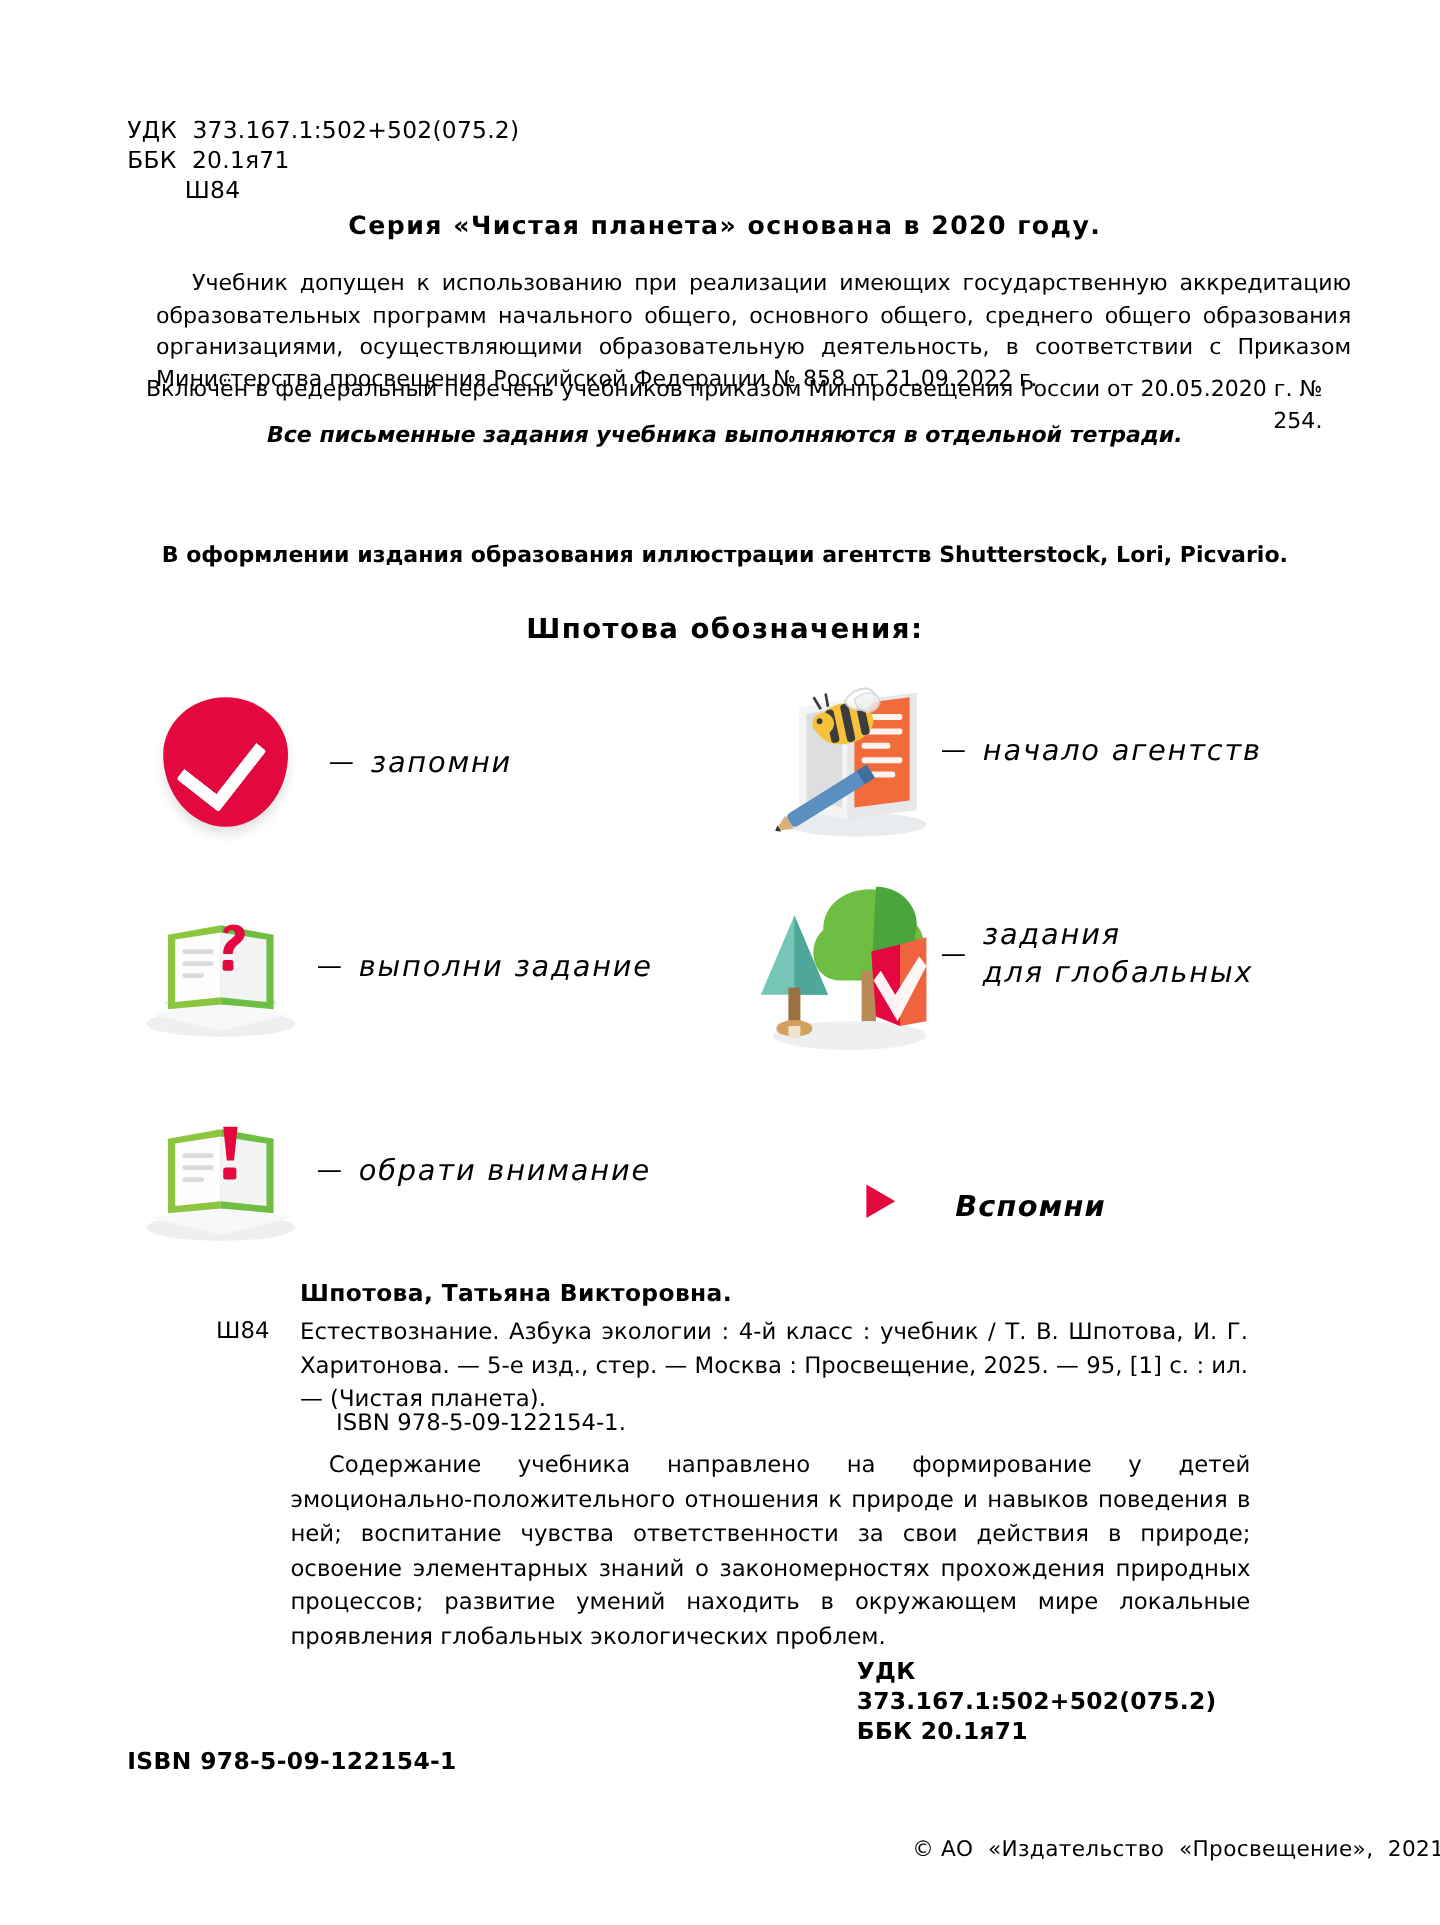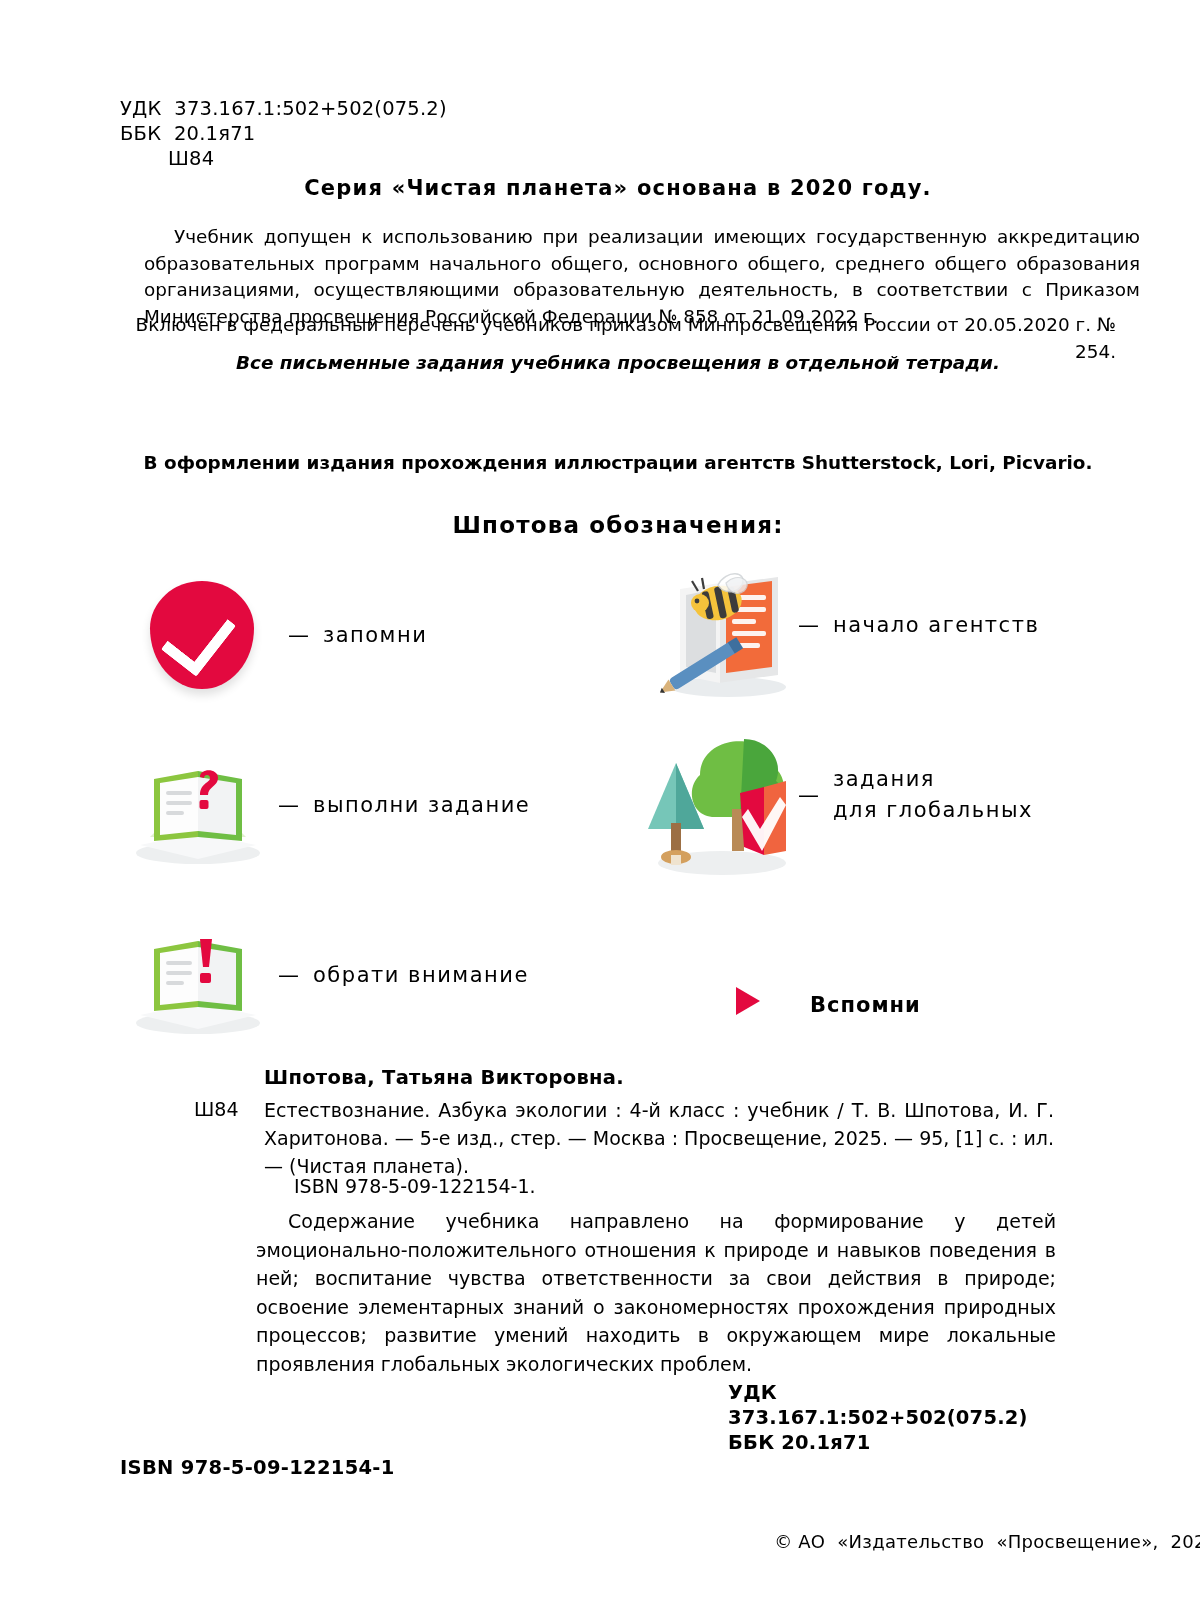--- a/index.html
+++ b/index.html
@@ -17,7 +17,7 @@
   }
   .page {
     position: absolute;
-    left: 16px; top: 0;
+    left: 2px; top: 0;
     width: 1005px;
     height: 1604px;
   }

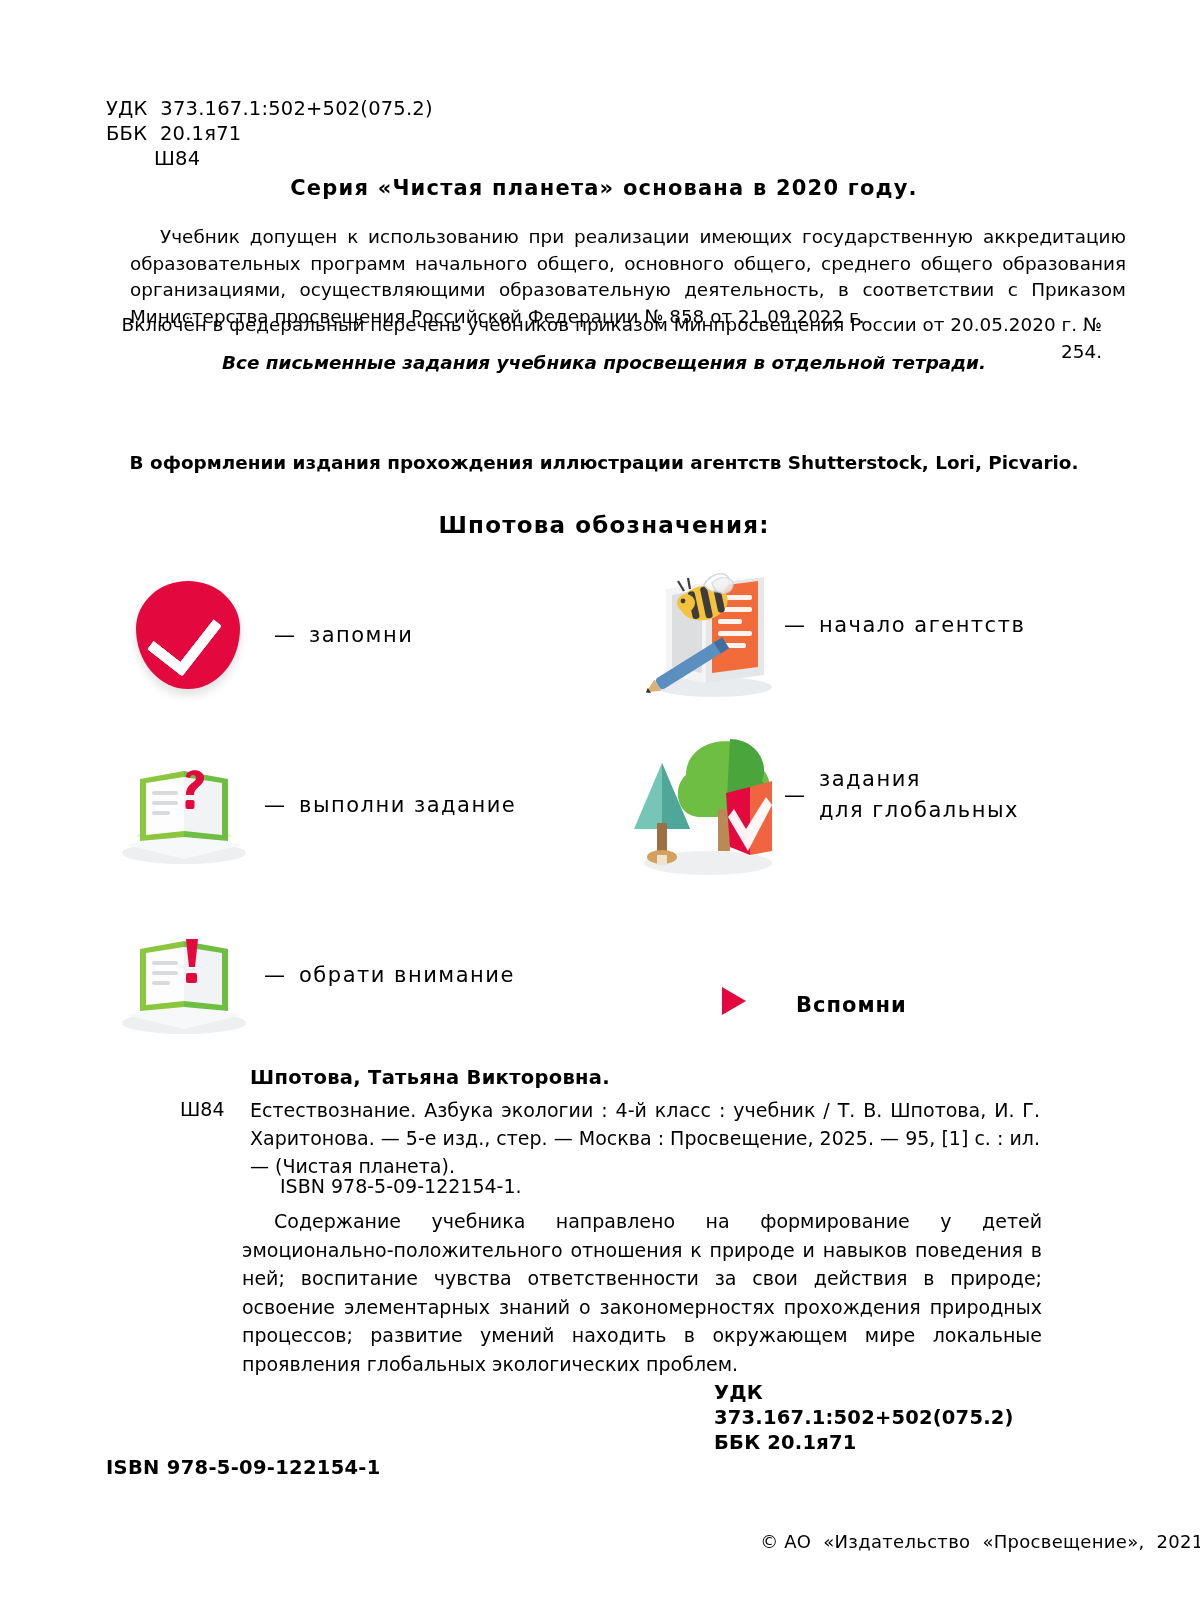--- a/index.html
+++ b/index.html
@@ -250,7 +250,7 @@
 
   <div class="para indent-first p-allow">Учебник допущен к использованию при реализации имеющих государственную аккредитацию образовательных программ начального общего, основного общего, среднего общего образования организациями, осуществляющими образовательную деятельность, в соответствии с Приказом Министерства просвещения Российской Федерации № 858 от 21.09.2022 г.</div>
   <div class="para p-federal">Включён в федеральный перечень учебников приказом Минпросвещения России от 20.05.2020 г. № 254.</div>
-  <div class="para p-written bolditalic">Все письменные задания учебника просвещения в отдельной тетради.</div>
+  <div class="para p-written bolditalic">Все письменные задания учебника выполняются в отдельной тетради.</div>
   <div class="para p-design">В оформлении издания прохождения иллюстрации агентств Shutterstock, Lori, Picvario.</div>
 
   <div class="legend-title">Шпотова  обозначения:</div>

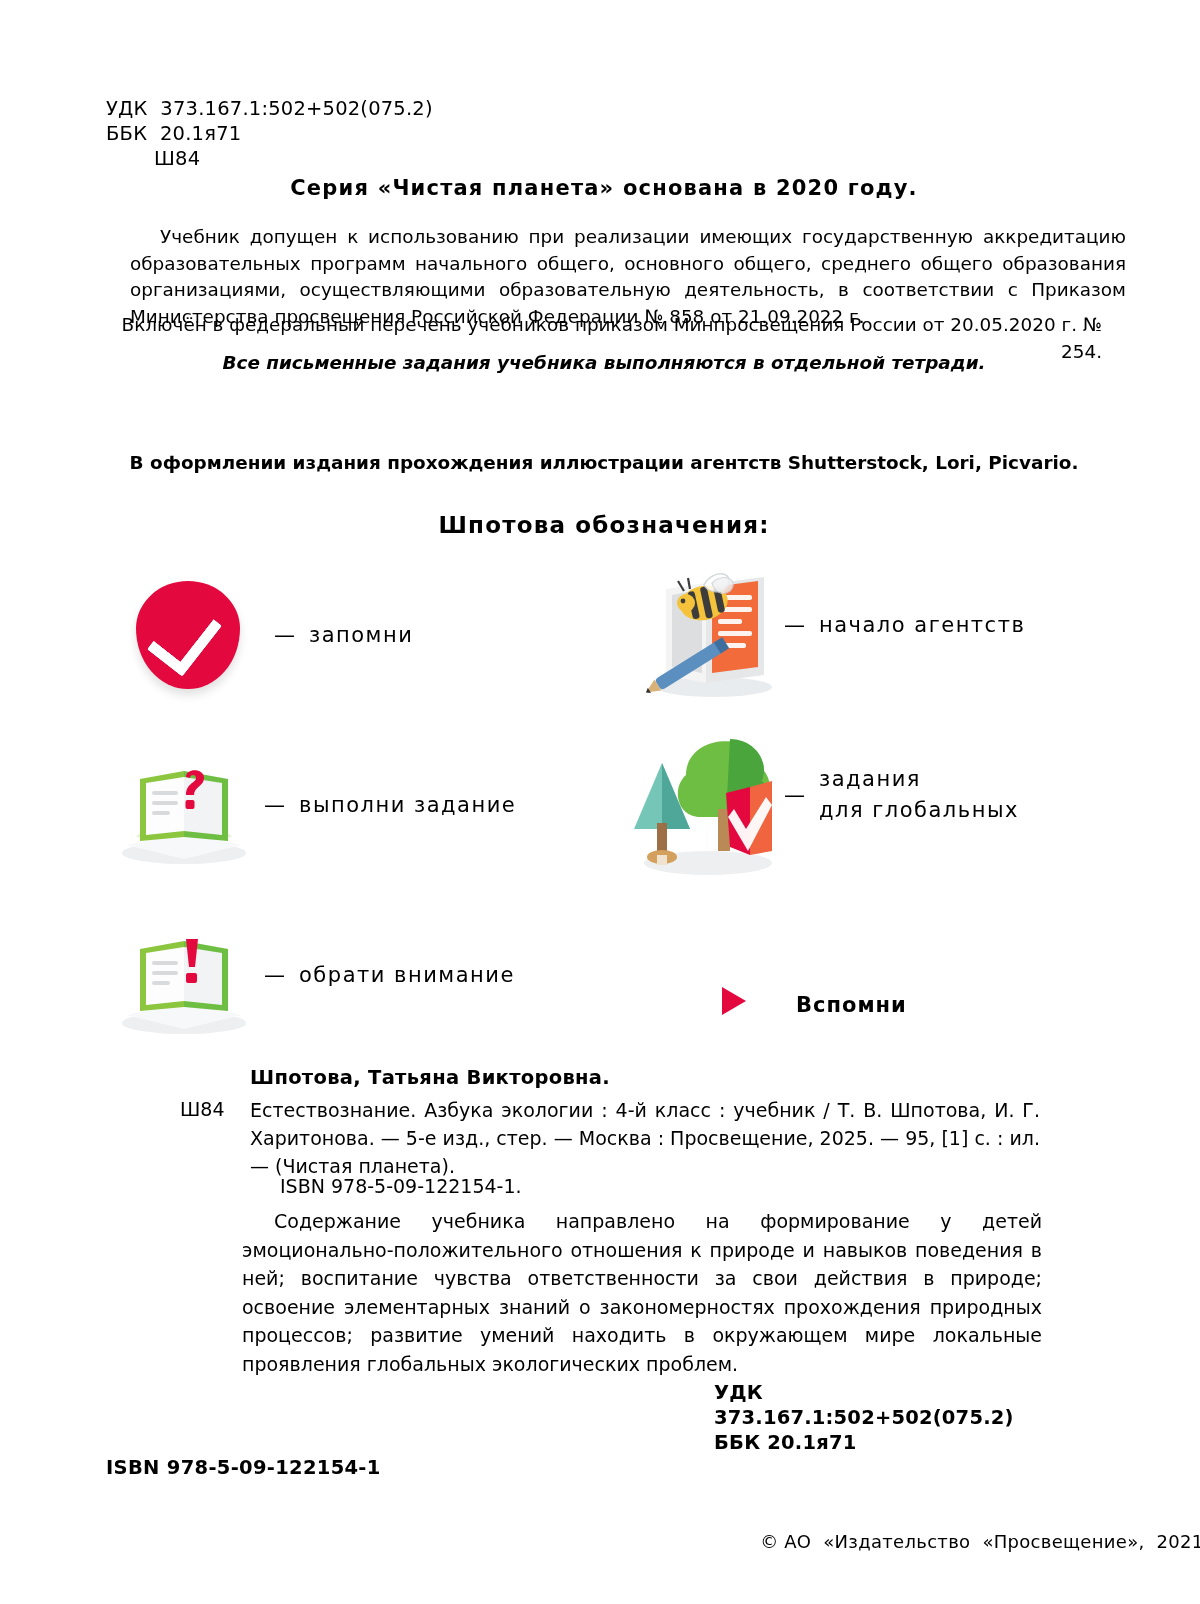--- a/index.html
+++ b/index.html
@@ -251,7 +251,7 @@
   <div class="para indent-first p-allow">Учебник допущен к использованию при реализации имеющих государственную аккредитацию образовательных программ начального общего, основного общего, среднего общего образования организациями, осуществляющими образовательную деятельность, в соответствии с Приказом Министерства просвещения Российской Федерации № 858 от 21.09.2022 г.</div>
   <div class="para p-federal">Включён в федеральный перечень учебников приказом Минпросвещения России от 20.05.2020 г. № 254.</div>
   <div class="para p-written bolditalic">Все письменные задания учебника выполняются в отдельной тетради.</div>
-  <div class="para p-design">В оформлении издания прохождения иллюстрации агентств Shutterstock, Lori, Picvario.</div>
+  <div class="para p-design">В оформлении издания образования иллюстрации агентств Shutterstock, Lori, Picvario.</div>
 
   <div class="legend-title">Шпотова  обозначения:</div>
 

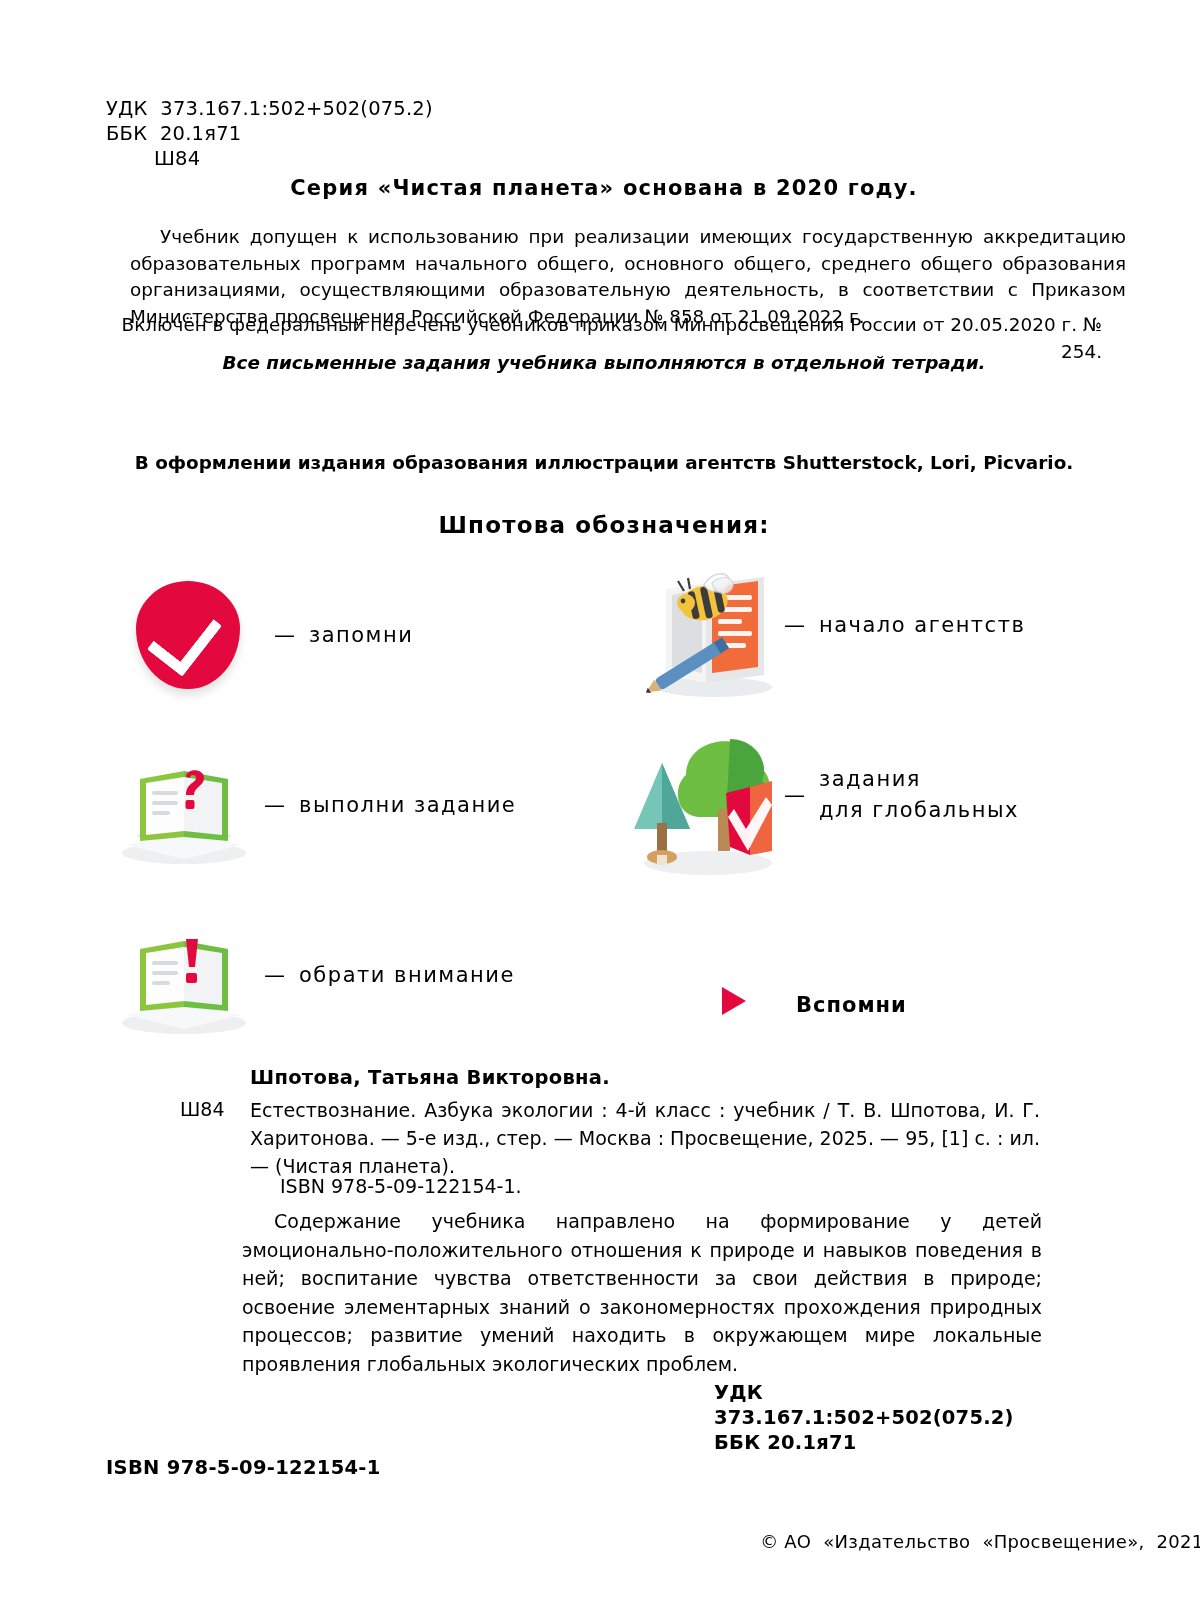--- a/index.html
+++ b/index.html
@@ -110,10 +110,11 @@
     flex: 0 0 auto;
   }
   .legend-label {
-    font-size: 21px;
+    font-size: 24px;
     letter-spacing: 1.5px;
     line-height: 31px;
     white-space: pre-line;
+    font-style: italic;
   }
   .legend-label.bold {
     font-weight: bold;

